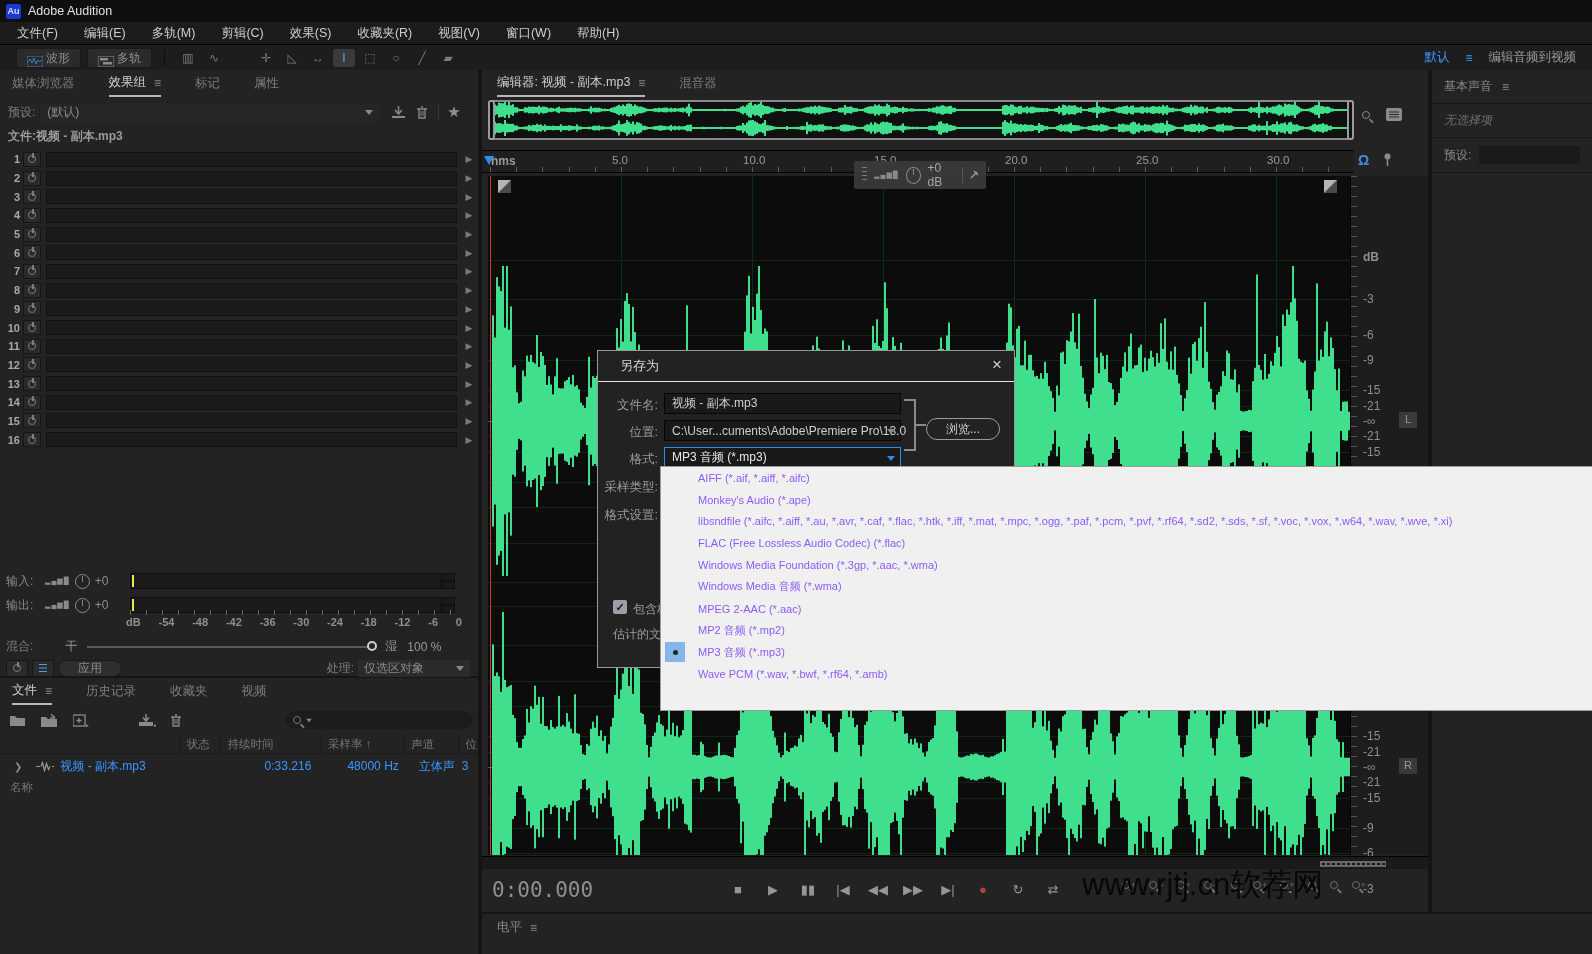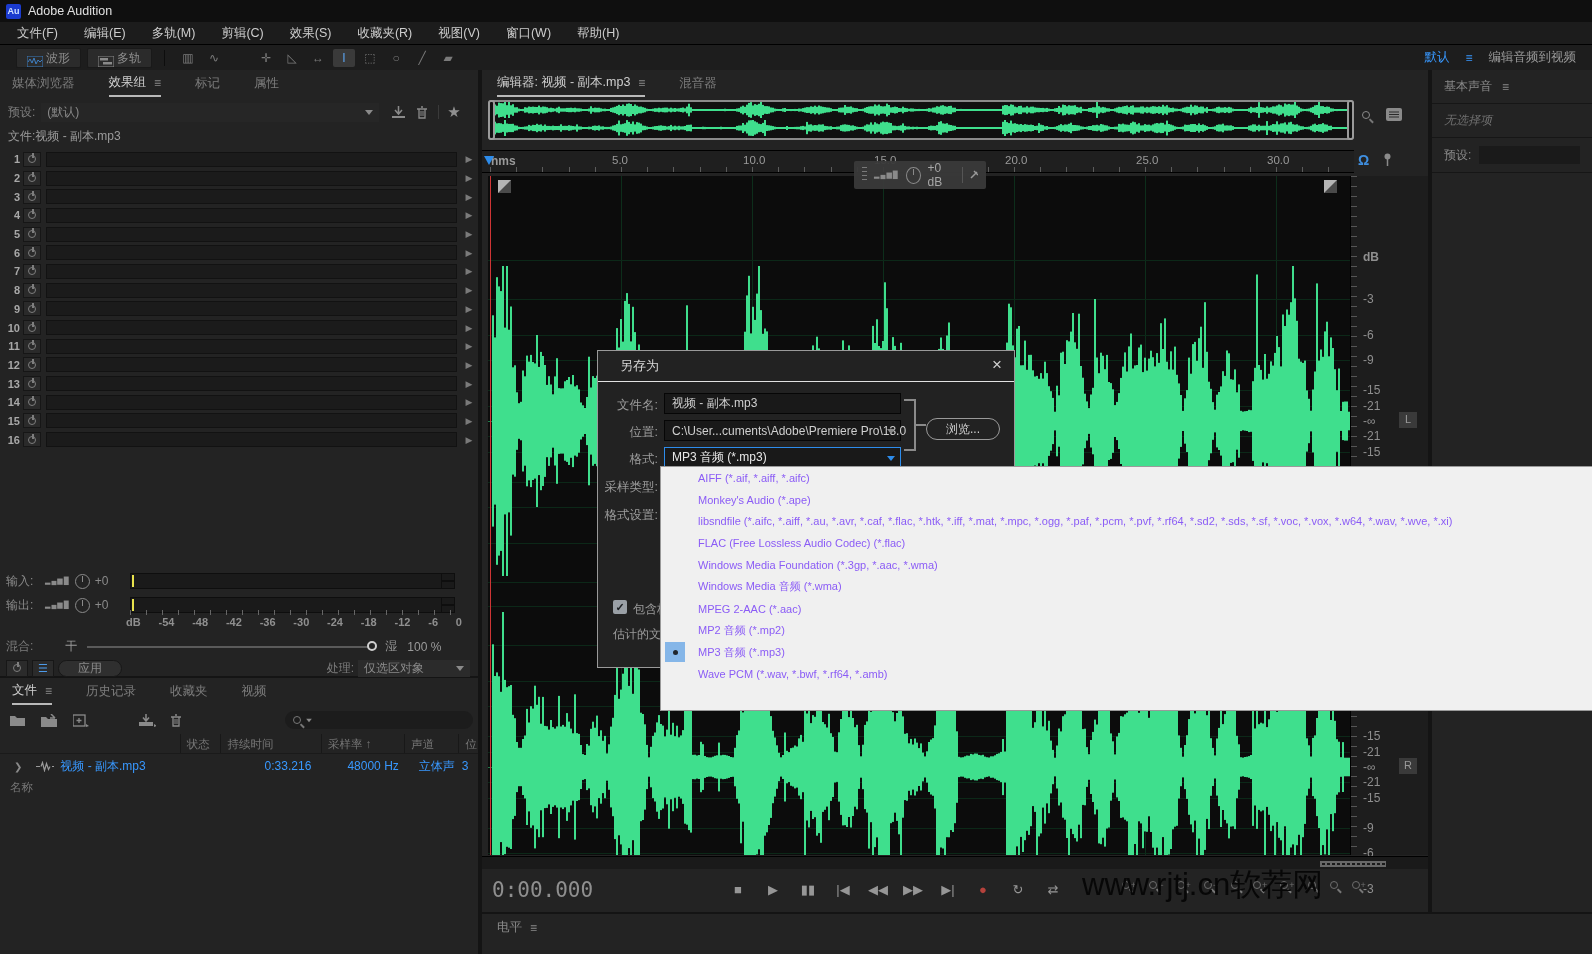--- a/index.html
+++ b/index.html
@@ -37,7 +37,7 @@
   #preset-row{position:absolute;left:0;top:31px;width:478px;height:22px;display:flex;align-items:center;padding-left:8px;gap:6px;color:#7e7e7e}
   #preset-select{width:338px;height:19px;background:#262626;color:#8b8b8b;display:flex;align-items:center;padding:0 6px;position:relative}
   .chev{width:0;height:0;border-left:4px solid transparent;border-right:4px solid transparent;border-top:5px solid #8a8a8a;display:inline-block}
-  #fx-file-label{position:absolute;left:8px;top:58px;color:#9b9b9b;font-weight:normal;font-size:12px}
+  #fx-file-label{position:absolute;left:8px;top:58px;color:#9b9b9b;font-weight:bold;font-size:12px}
   #fx-slots{position:absolute;left:0;top:80px;width:478px}
   .slot{height:18.7px;display:flex;align-items:center;padding-left:4px;gap:3px}
   .slot-num{width:16px;text-align:right;color:#a8a8a8;font-weight:bold;font-size:11px}

